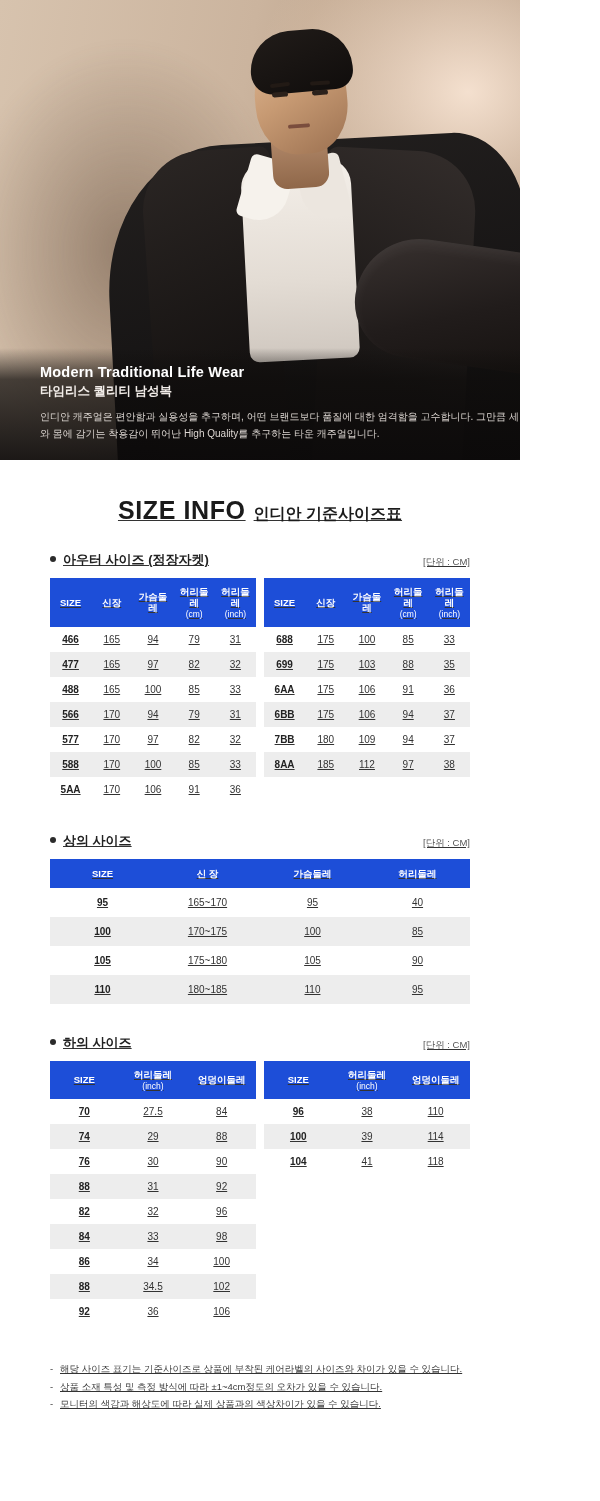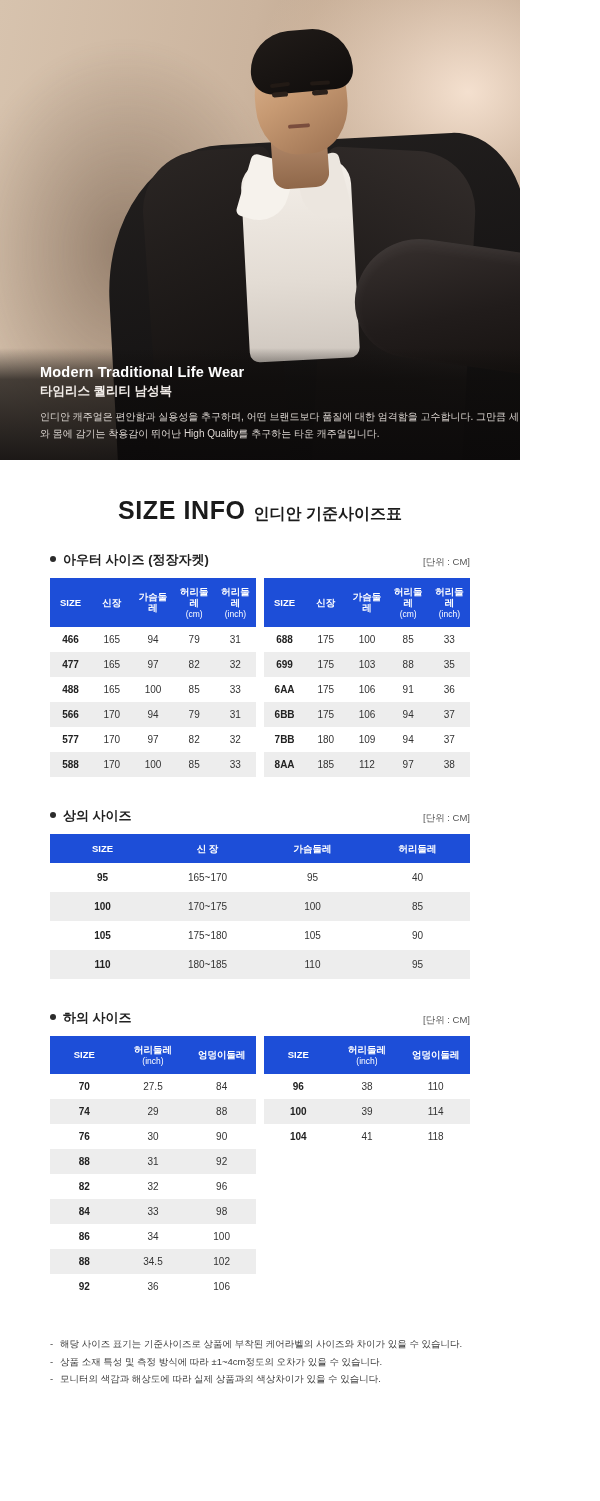--- a/index.html
+++ b/index.html
@@ -16,6 +16,7 @@
     width: 520px;
     position: relative;
     overflow: hidden;
+    text-decoration: underline;
   }
 
   

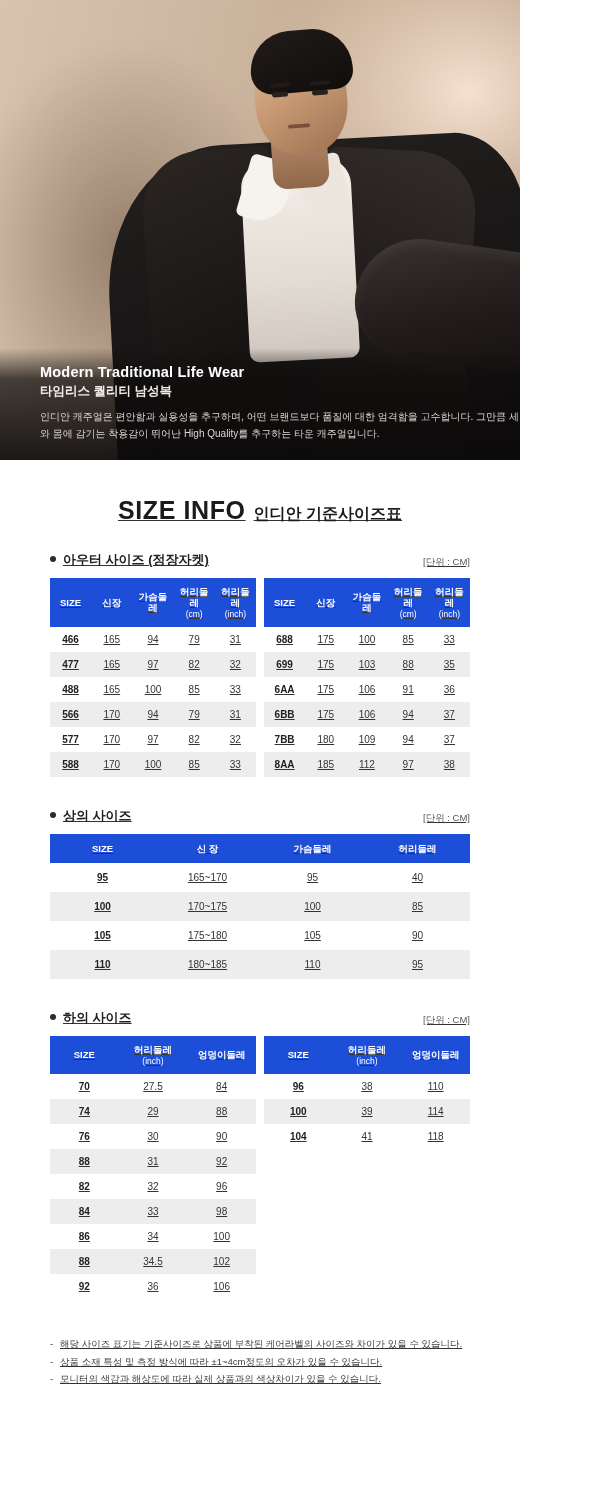--- a/index.html
+++ b/index.html
@@ -384,6 +384,13 @@
             <td>100</td>
             <td>85</td>
             <td>33</td>
+          </tr>
+          <tr>
+            <td class="sz">5AA</td>
+            <td>170</td>
+            <td>106</td>
+            <td>91</td>
+            <td>36</td>
           </tr>
         </tbody>
       </table>

